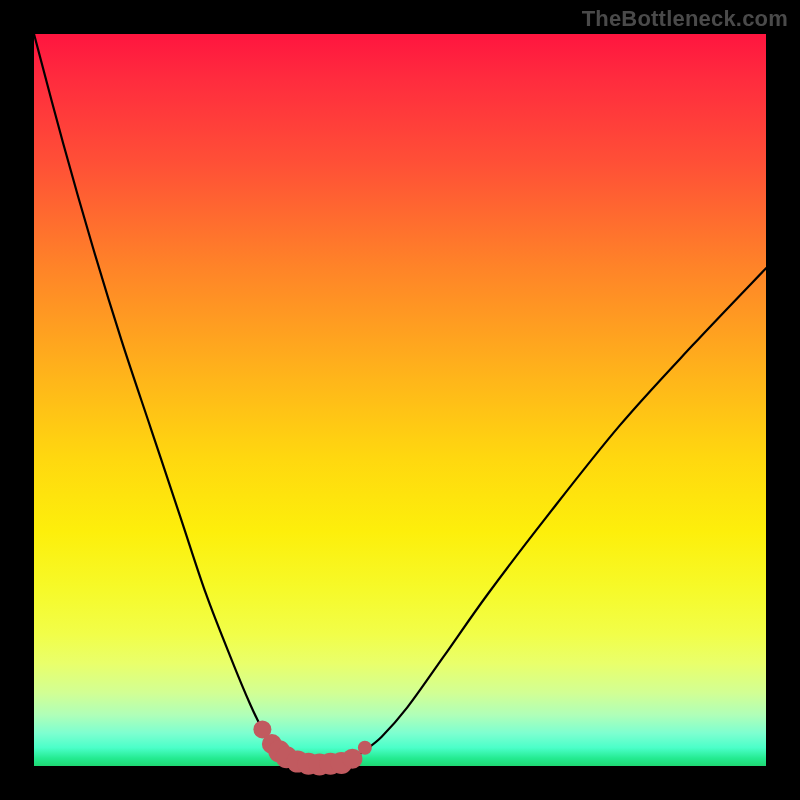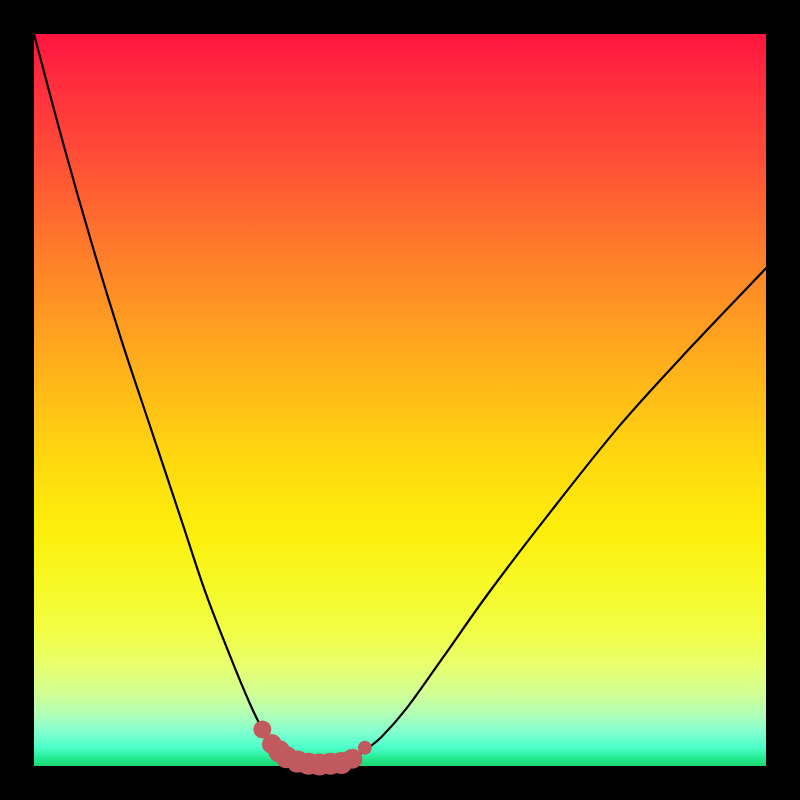--- a/index.html
+++ b/index.html
@@ -66,6 +66,7 @@
 <body>
 
 <div class="frame">
+  <div class="watermark">TheBottleneck.com</div>
   <div class="plot">
     <svg class="curve" viewBox="0 0 732 732">
       <path id="curve-path" fill="none" stroke="#000" stroke-width="2.2" stroke-linecap="round" d="M 0 0 C 4.88 18.30000000000001 19.520000000000003 74.42000000000007 29.28 109.80000000000007 C 39.04 145.18000000000006 48.800000000000004 179.33999999999997 58.56 212.27999999999997 C 68.32000000000001 245.21999999999997 78.08 276.94000000000005 87.84 307.44000000000005 C 97.60000000000001 337.94000000000005 107.36 366 117.12 395.28 C 126.88000000000001 424.55999999999995 137.25 455.67 146.4 483.12 C 155.55 510.57 163.48 536.19 172.01999999999998 559.98 C 180.55999999999997 583.77 190.32000000000002 607.5600000000001 197.64000000000001 625.86 C 204.96 644.16 210.816 658.1899999999999 215.94 669.78 C 221.064 681.37 224.724 688.6899999999999 228.384 695.4 C 232.04399999999998 702.11 235.094 706.38 237.9 710.04 C 240.70600000000002 713.6999999999999 242.78000000000003 715.164 245.22000000000003 717.36 C 247.66000000000003 719.556 249.49 721.508 252.54 723.216 C 255.58999999999997 724.924 258.03 726.3879999999999 263.52 727.608 C 269.01 728.828 278.16 730.2919999999999 285.48 730.536 C 292.8 730.78 301.95 730.048 307.44 729.072 C 312.93 728.096 314.76 726.632 318.42 724.68 C 322.08000000000004 722.728 324.52000000000004 721.02 329.40000000000003 717.36 C 334.28000000000003 713.7 340.38 710.04 347.7 702.72 C 355.02 695.4000000000001 362.95 686.86 373.32 673.44 C 383.69 660.0200000000001 396.5 641.11 409.92 622.2 C 423.34000000000003 603.2900000000001 436.76 583.1600000000001 453.84 559.98 C 470.91999999999996 536.8 490.43999999999994 511.18 512.4 483.12 C 534.36 455.06 561.2 420.29 585.6 391.62 C 610 362.95 634.4000000000001 337.33000000000004 658.8000000000001 311.1 C 683.2 284.87 719.8 247.04999999999995 732 234.23999999999995"></path>

